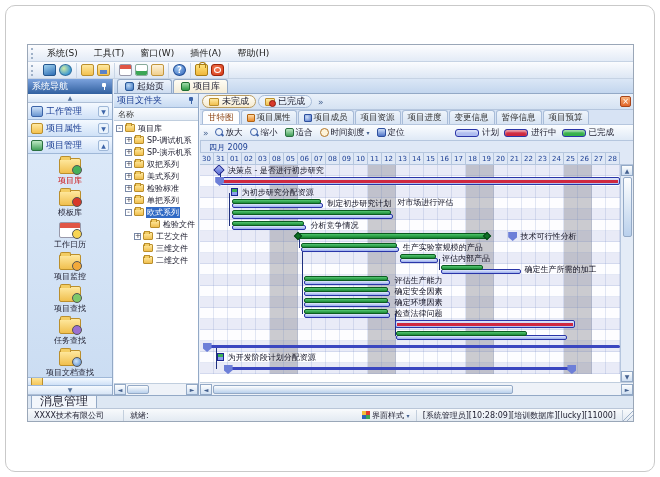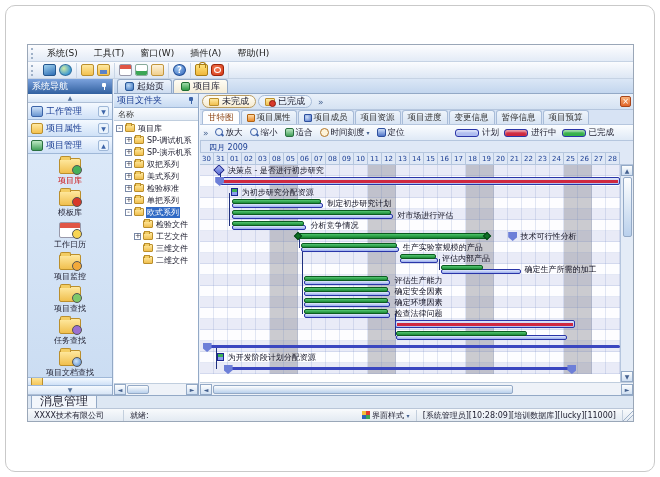--- a/index.html
+++ b/index.html
@@ -551,7 +551,7 @@
               <div class="plan"></div>
               <div class="done" style="width: 159px;"></div>
             </div>
-            <div class="bar-label" style="left: 197.2px; top: 45px;">对市场进行评估</div>
+            <div class="bar-label" style="left: 197.2px; top: 32px;">对市场进行评估</div>
             <div class="gbar" style="left: 32.2px; top: 56px; width: 74.2px;">
               <div class="plan"></div>
               <div class="done" style="width: 72.2px;"></div>

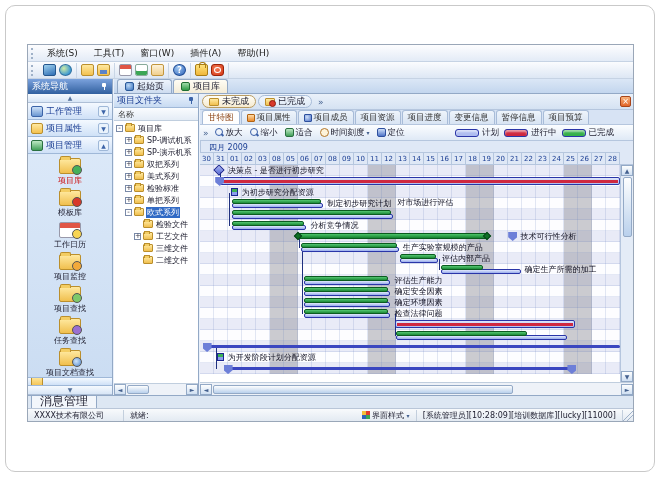--- a/index.html
+++ b/index.html
@@ -307,7 +307,7 @@
             <span class="t-folder"></span>
             <span class="tree-label selected">欧式系列</span>
           </div>
-          <div class="tree-row" style="padding-left: 20px;">
+          <div class="tree-row" style="padding-left: 20px; margin-left: 7px;">
             <span class="exp-spacer"></span>
             <span class="t-folder"></span>
             <span class="tree-label">检验文件</span>

